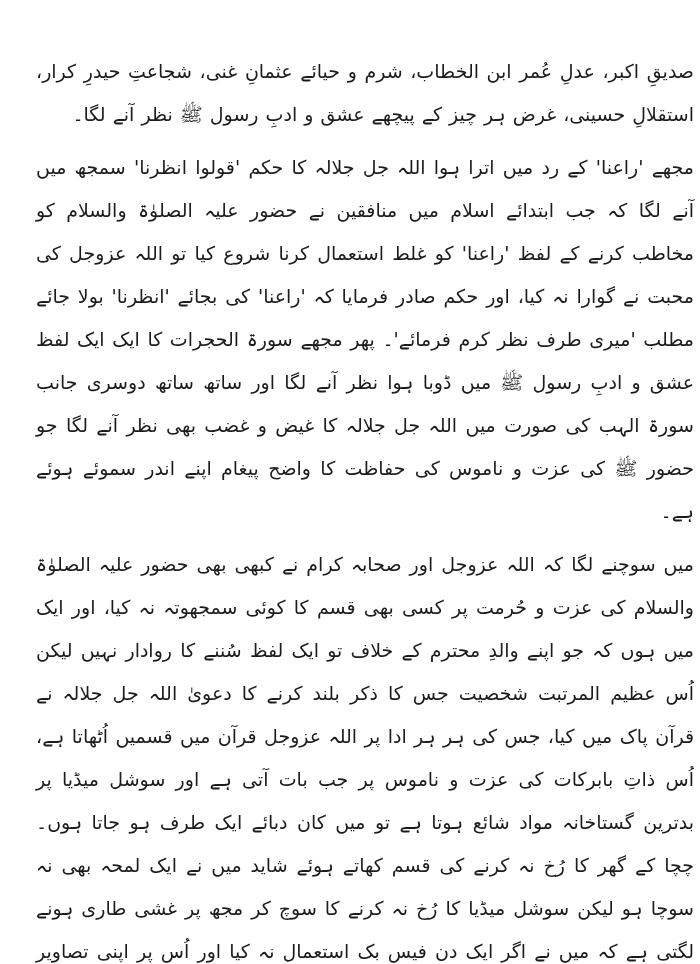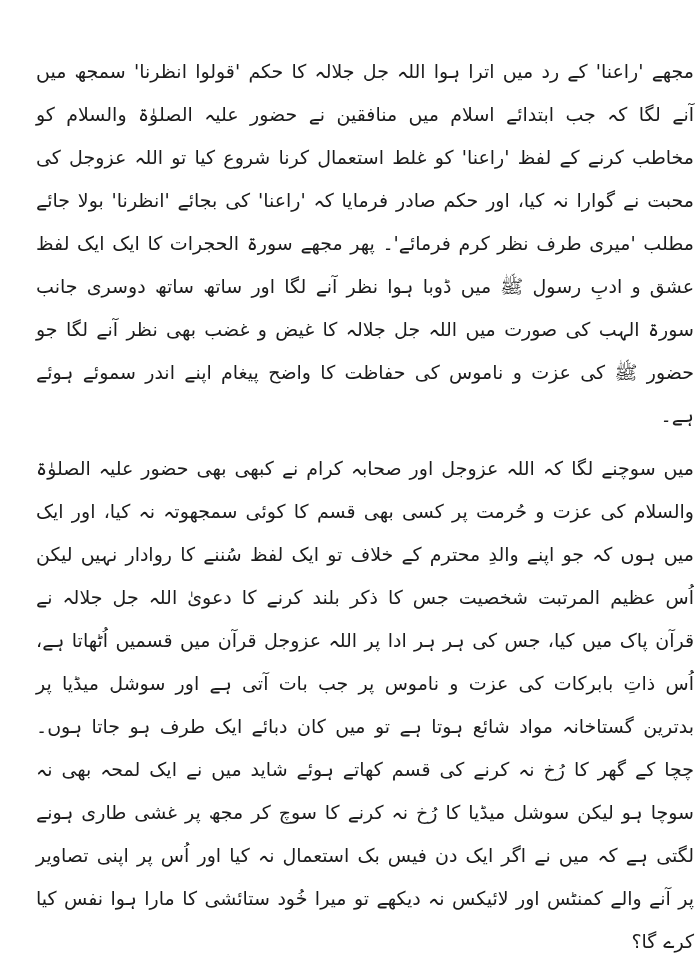--- a/index.html
+++ b/index.html
@@ -41,6 +41,7 @@
 
 <div class="page">
   <article class="urdu-article">
+    <p>صدیقِ اکبر، عدلِ عُمر ابن الخطاب، شرم و حیائے عثمانِ غنی، شجاعتِ حیدرِ کرار، استقلالِ حسینی، غرض ہر چیز کے پیچھے عشق و ادبِ رسول ﷺ نظر آنے لگا۔</p>
     <p>مجھے 'راعنا' کے رد میں اترا ہوا اللہ جل جلالہ کا حکم 'قولوا انظرنا' سمجھ میں آنے لگا کہ جب ابتدائے اسلام میں منافقین نے حضور علیہ الصلوٰۃ والسلام کو مخاطب کرنے کے لفظ 'راعنا' کو غلط استعمال کرنا شروع کیا تو اللہ عزوجل کی محبت نے گوارا نہ کیا، اور حکم صادر فرمایا کہ 'راعنا' کی بجائے 'انظرنا' بولا جائے مطلب 'میری طرف نظر کرم فرمائے'۔ پھر مجھے سورۃ الحجرات کا ایک ایک لفظ عشق و ادبِ رسول ﷺ میں ڈوبا ہوا نظر آنے لگا اور ساتھ ساتھ دوسری جانب سورۃ الہب کی صورت میں اللہ جل جلالہ کا غیض و غضب بھی نظر آنے لگا جو حضور ﷺ کی عزت و ناموس کی حفاظت کا واضح پیغام اپنے اندر سموئے ہوئے ہے۔</p>
     <p>میں سوچنے لگا کہ اللہ عزوجل اور صحابہ کرام نے کبھی بھی حضور علیہ الصلوٰۃ والسلام کی عزت و حُرمت پر کسی بھی قسم کا کوئی سمجھوتہ نہ کیا، اور ایک میں ہوں کہ جو اپنے والدِ محترم کے خلاف تو ایک لفظ سُننے کا روادار نہیں لیکن اُس عظیم المرتبت شخصیت جس کا ذکر بلند کرنے کا دعویٰ اللہ جل جلالہ نے قرآن پاک میں کیا، جس کی ہر ہر ادا پر اللہ عزوجل قرآن میں قسمیں اُٹھاتا ہے، اُس ذاتِ بابرکات کی عزت و ناموس پر جب بات آتی ہے اور سوشل میڈیا پر بدترین گستاخانہ مواد شائع ہوتا ہے تو میں کان دبائے ایک طرف ہو جاتا ہوں۔ چچا کے گھر کا رُخ نہ کرنے کی قسم کھاتے ہوئے شاید میں نے ایک لمحہ بھی نہ سوچا ہو لیکن سوشل میڈیا کا رُخ نہ کرنے کا سوچ کر مجھ پر غشی طاری ہونے لگتی ہے کہ میں نے اگر ایک دن فیس بک استعمال نہ کیا اور اُس پر اپنی تصاویر پر آنے والے کمنٹس اور لائیکس نہ دیکھے تو میرا خُود ستائشی کا مارا ہوا نفس کیا کرے گا؟</p>
 

